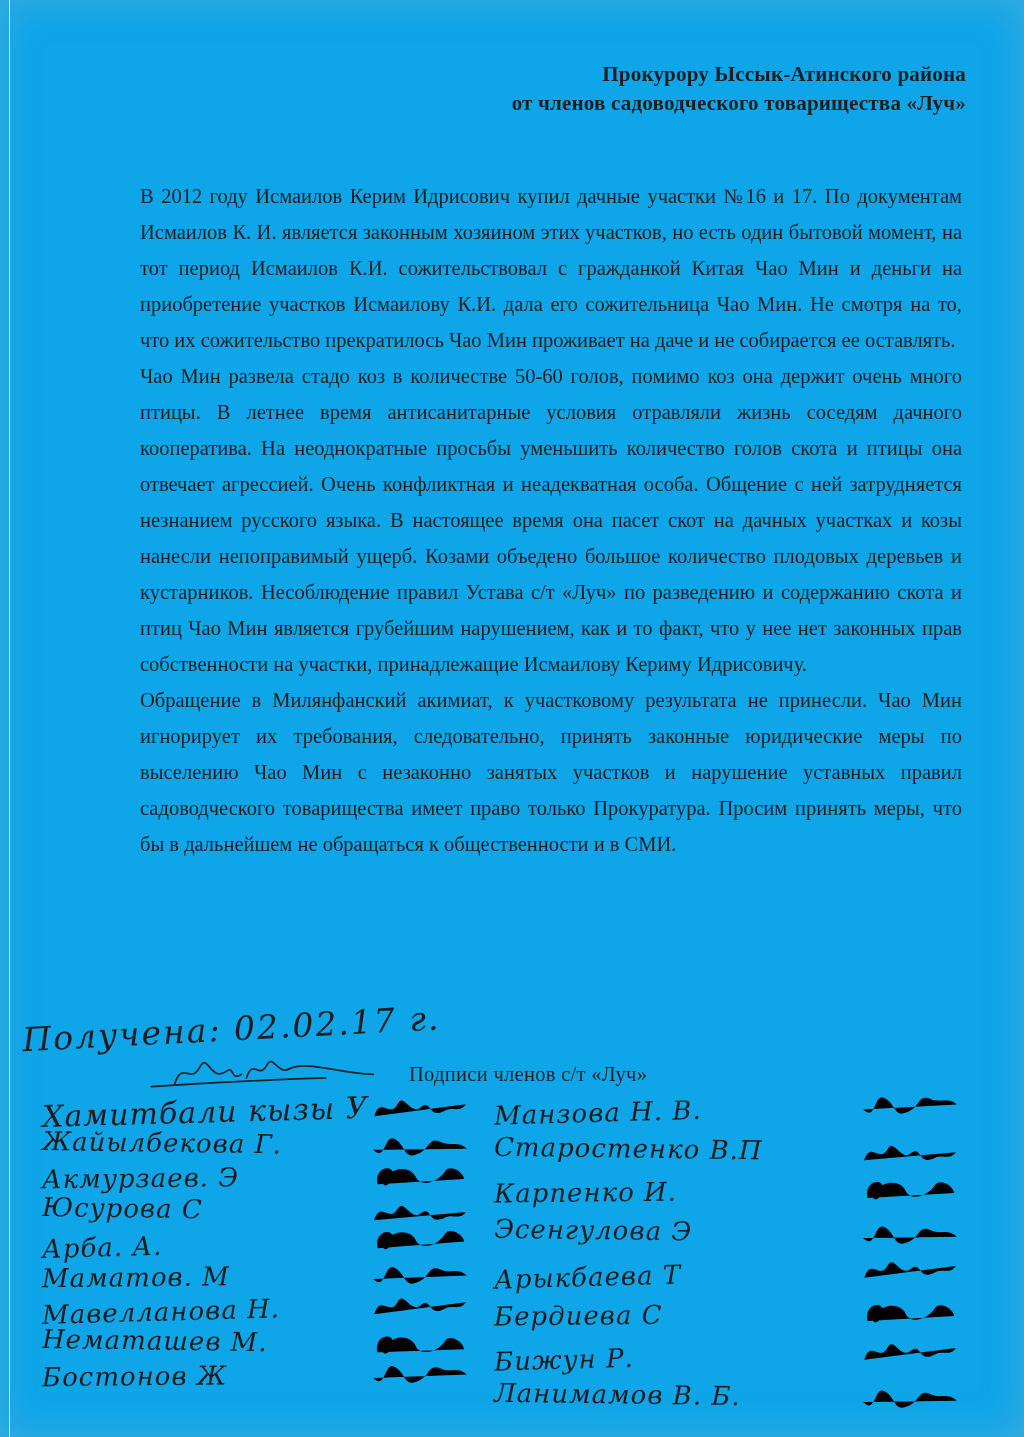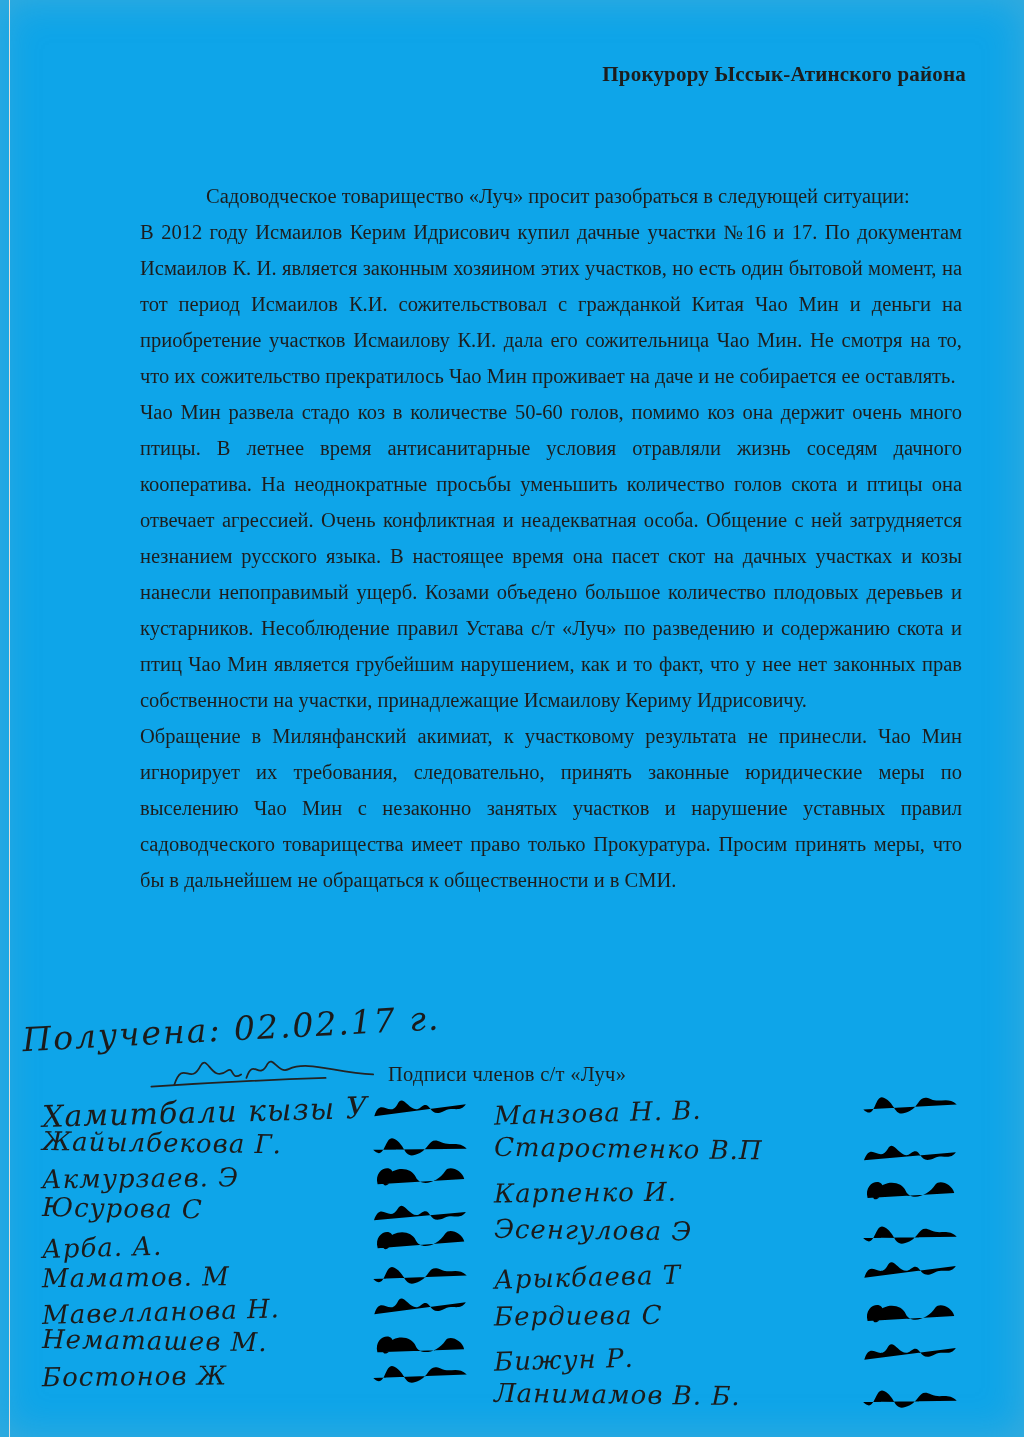--- a/index.html
+++ b/index.html
@@ -126,6 +126,7 @@
 
   <div class="header">
     <div>Прокурору Ыссык-Атинского района</div>
+    <div>от членов садоводческого товарищества «Луч»</div>
   </div>
 
   <div class="body-text">

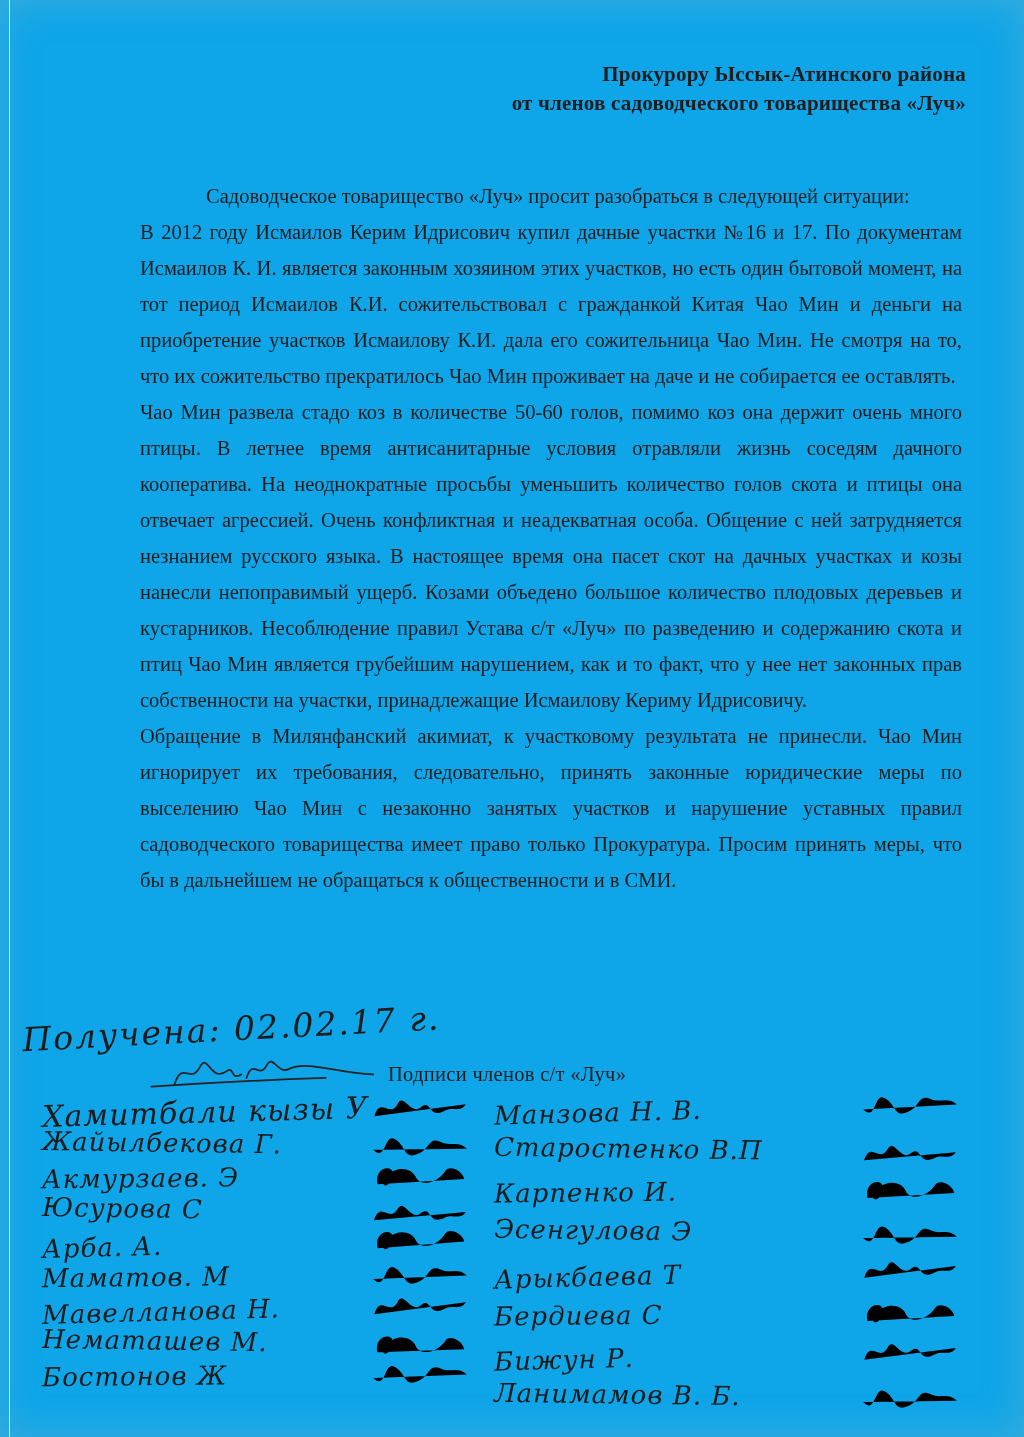--- a/index.html
+++ b/index.html
@@ -130,7 +130,6 @@
   </div>
 
   <div class="body-text">
-    <p class="indent">Садоводческое товарищество «Луч» просит разобраться в следующей ситуации:</p>
     <p>В 2012 году Исмаилов Керим Идрисович купил дачные участки №16 и 17. По документам Исмаилов К. И. является законным хозяином  этих участков, но есть один бытовой момент, на тот период Исмаилов К.И. сожительствовал с гражданкой Китая Чао Мин и деньги на приобретение участков Исмаилову К.И. дала его сожительница Чао Мин. Не смотря на то, что их сожительство прекратилось Чао Мин проживает на даче и не собирается ее оставлять.</p>
     <p>Чао Мин развела стадо коз в количестве 50-60 голов, помимо коз она держит очень много птицы. В летнее время антисанитарные условия отравляли жизнь соседям дачного кооператива. На неоднократные просьбы уменьшить количество голов скота и птицы она отвечает агрессией. Очень конфликтная и неадекватная особа. Общение с ней затрудняется незнанием русского языка. В настоящее время она пасет скот на дачных участках и козы нанесли непоправимый ущерб. Козами объедено большое количество плодовых деревьев и кустарников.  Несоблюдение правил Устава с/т «Луч» по разведению и содержанию скота и птиц Чао Мин является грубейшим нарушением, как и то факт, что у нее нет законных прав собственности на участки, принадлежащие Исмаилову Кериму Идрисовичу.</p>
     <p>Обращение в Милянфанский акимиат, к участковому результата не принесли. Чао Мин игнорирует их требования, следовательно, принять законные юридические меры по выселению Чао Мин с незаконно занятых участков и нарушение уставных правил садоводческого товарищества имеет право только Прокуратура. Просим принять меры, что бы в дальнейшем не обращаться к общественности и в СМИ.</p>

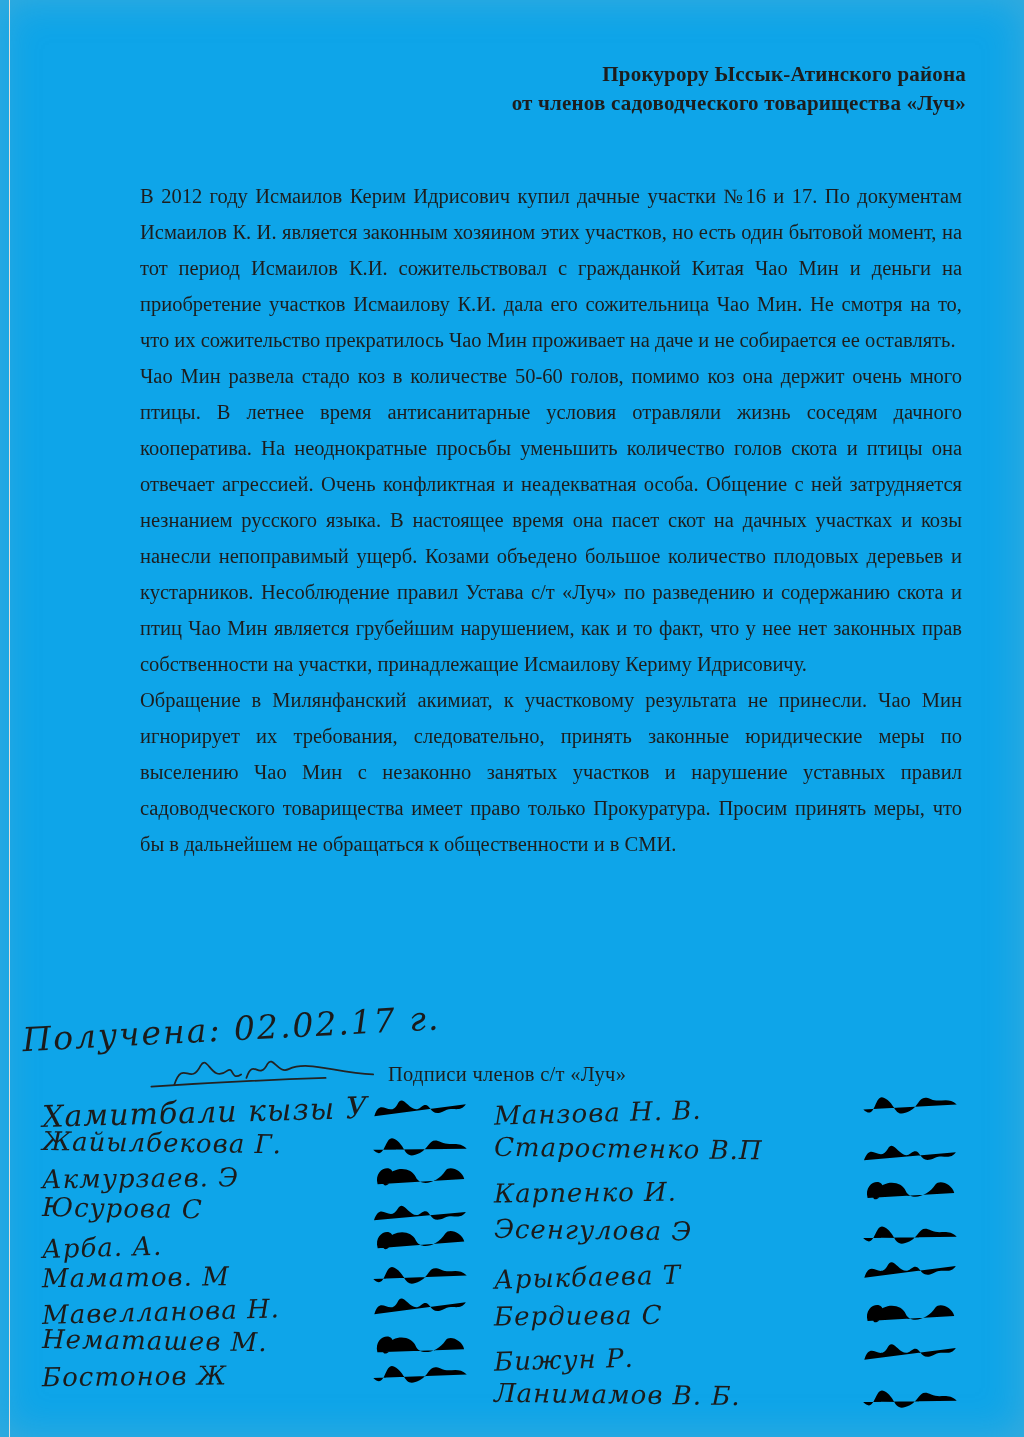--- a/index.html
+++ b/index.html
@@ -72,6 +72,7 @@
     font-weight: normal;
     padding-bottom: 6px;
     letter-spacing: 0.3px;
+    margin-left: 21px;
   }
   .sign-col {
     position: absolute;

